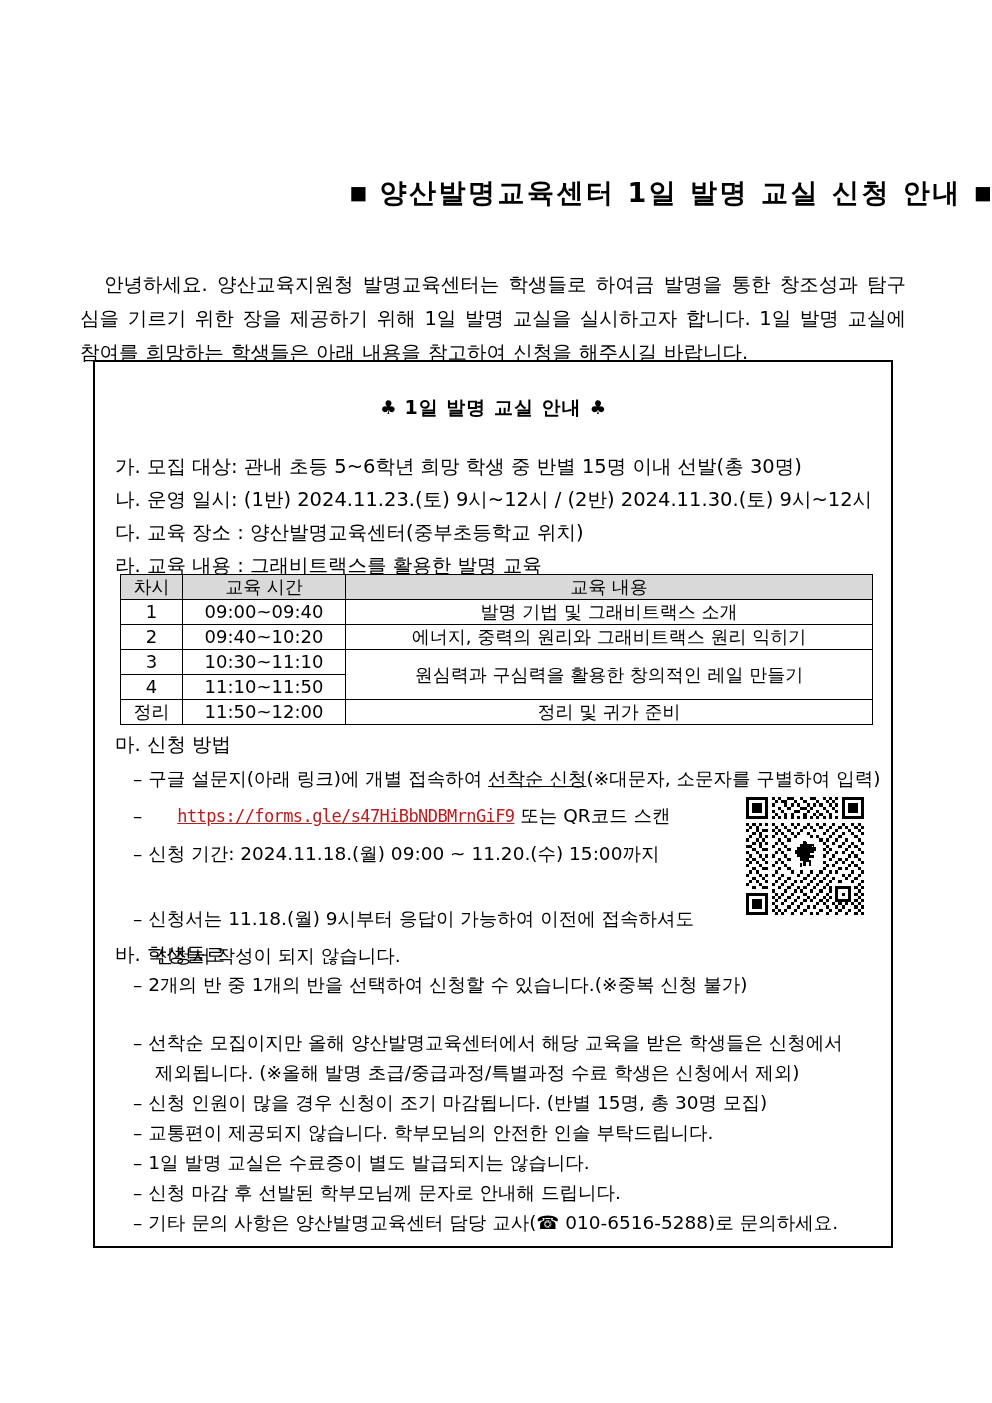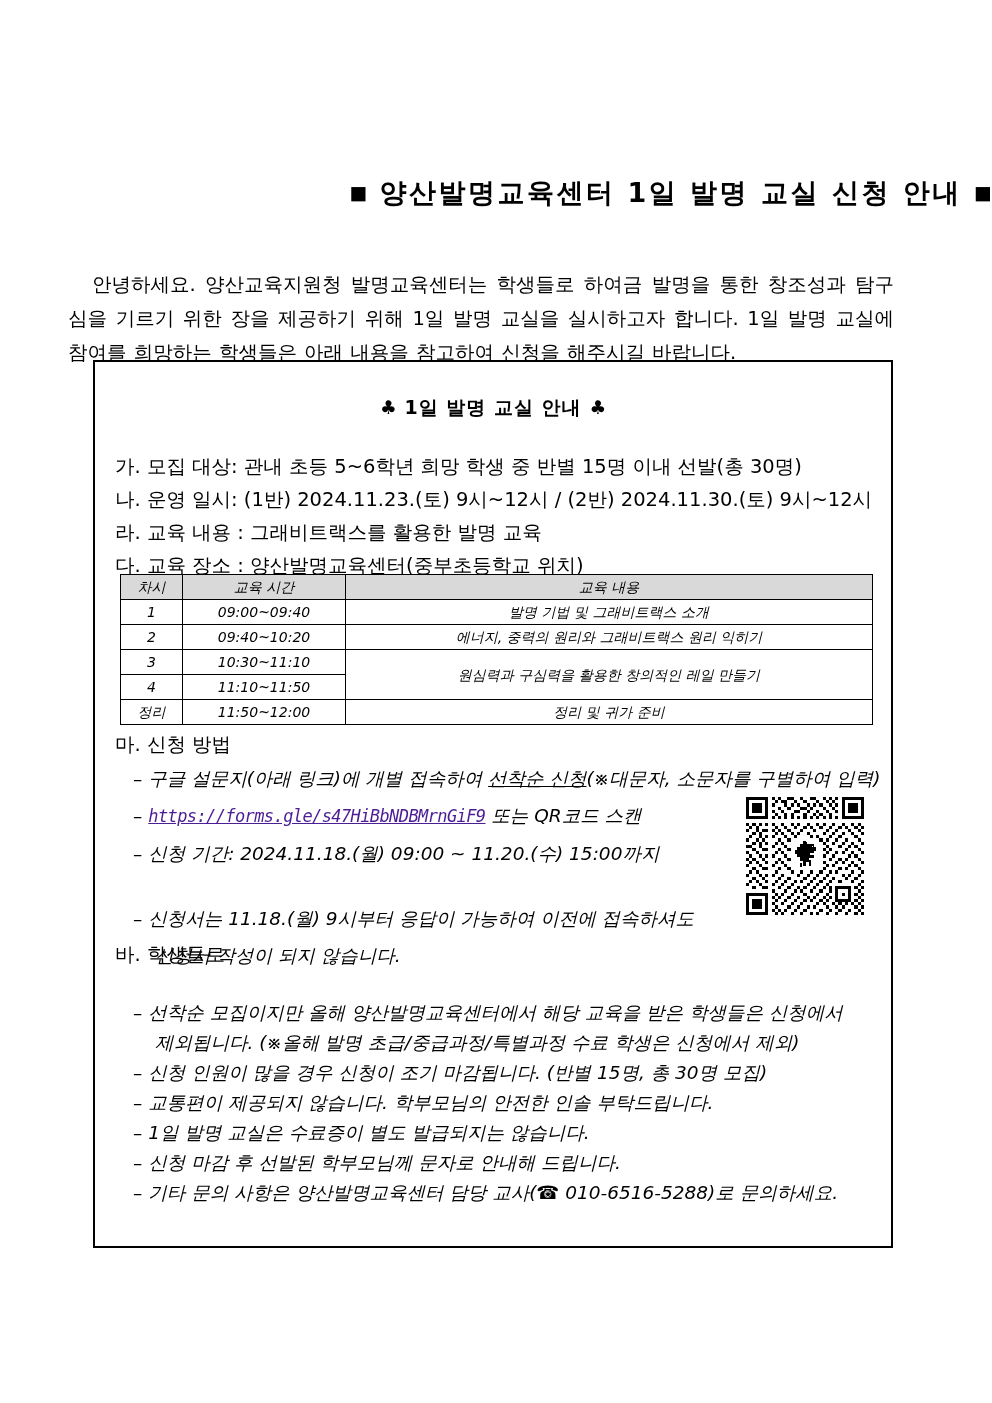--- a/index.html
+++ b/index.html
@@ -38,7 +38,7 @@
   .intro {
     position: absolute;
     top: 248px;
-    left: 68px;
+    left: 80px;
     width: 826px;
     font-size: 19.5px;
     line-height: 34px;

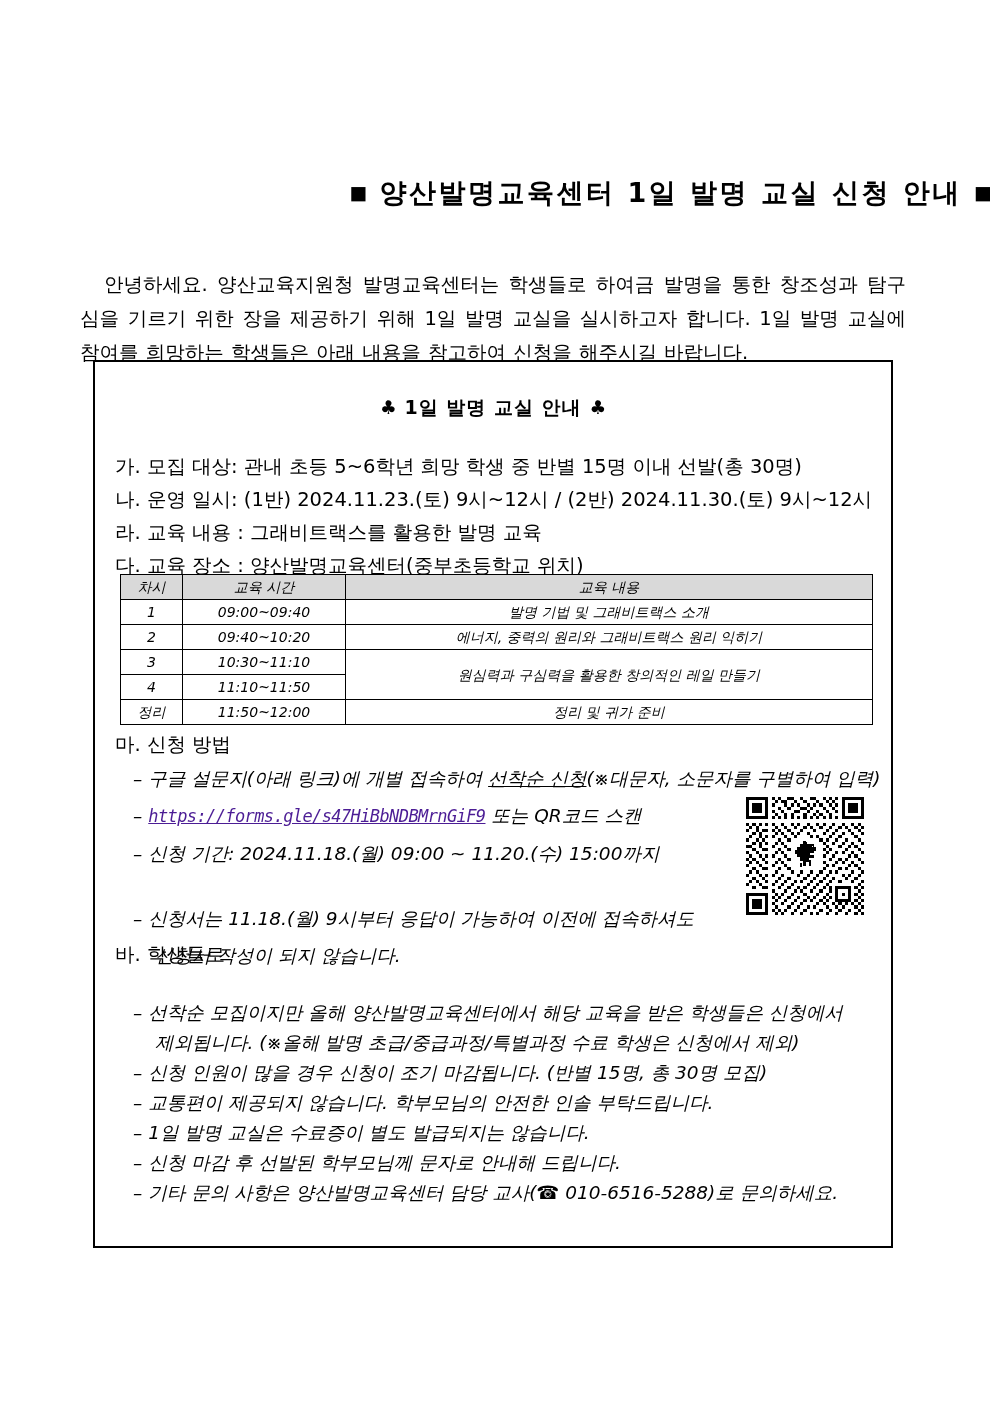--- a/index.html
+++ b/index.html
@@ -187,12 +187,12 @@
       <span>운영 일시: (1반) 2024.11.23.(토) 9시~12시 / (2반) 2024.11.30.(토) 9시~12시</span>
     </div>
     <div class="lvl1">
+      <span>다.</span>
+      <span>교육 장소 : 양산발명교육센터(중부초등학교 위치)</span>
+    </div>
+    <div class="lvl1">
       <span>라.</span>
       <span>교육 내용 : 그래비트랙스를 활용한 발명 교육</span>
-    </div>
-    <div class="lvl1">
-      <span>다.</span>
-      <span>교육 장소 : 양산발명교육센터(중부초등학교 위치)</span>
     </div>
   </div>
 

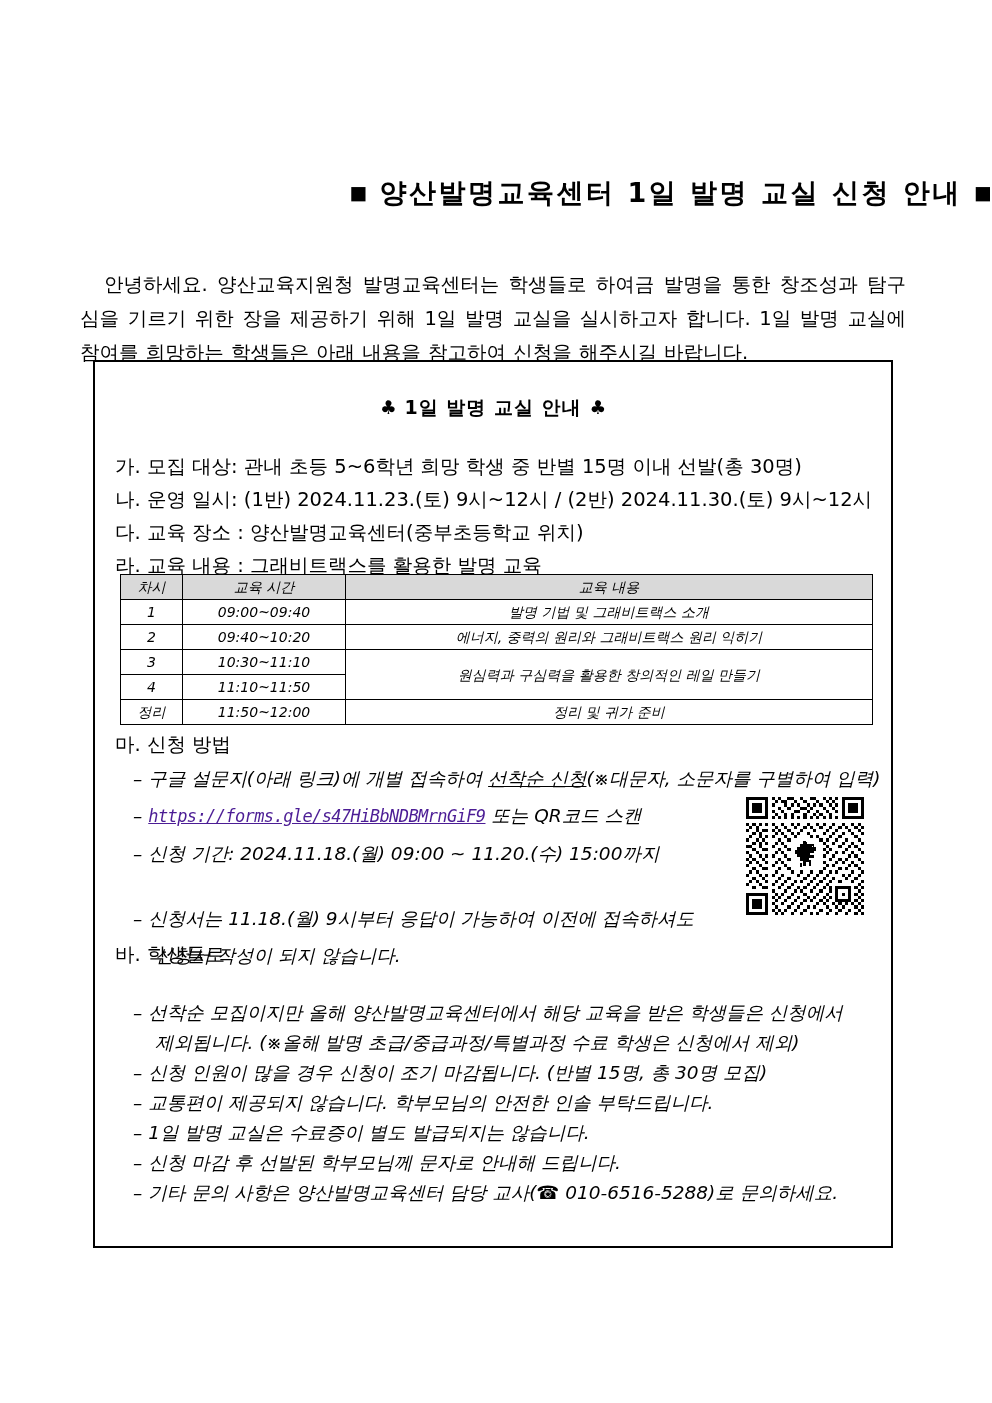--- a/index.html
+++ b/index.html
@@ -93,9 +93,8 @@
   table.sched {
     border-collapse: collapse;
     width: 100%;
-    font-size: 14px;
+    font-size: 18px;
     table-layout: fixed;
-    font-style: italic;
   }
   table.sched th, table.sched td {
     border: 1.4px solid #000;

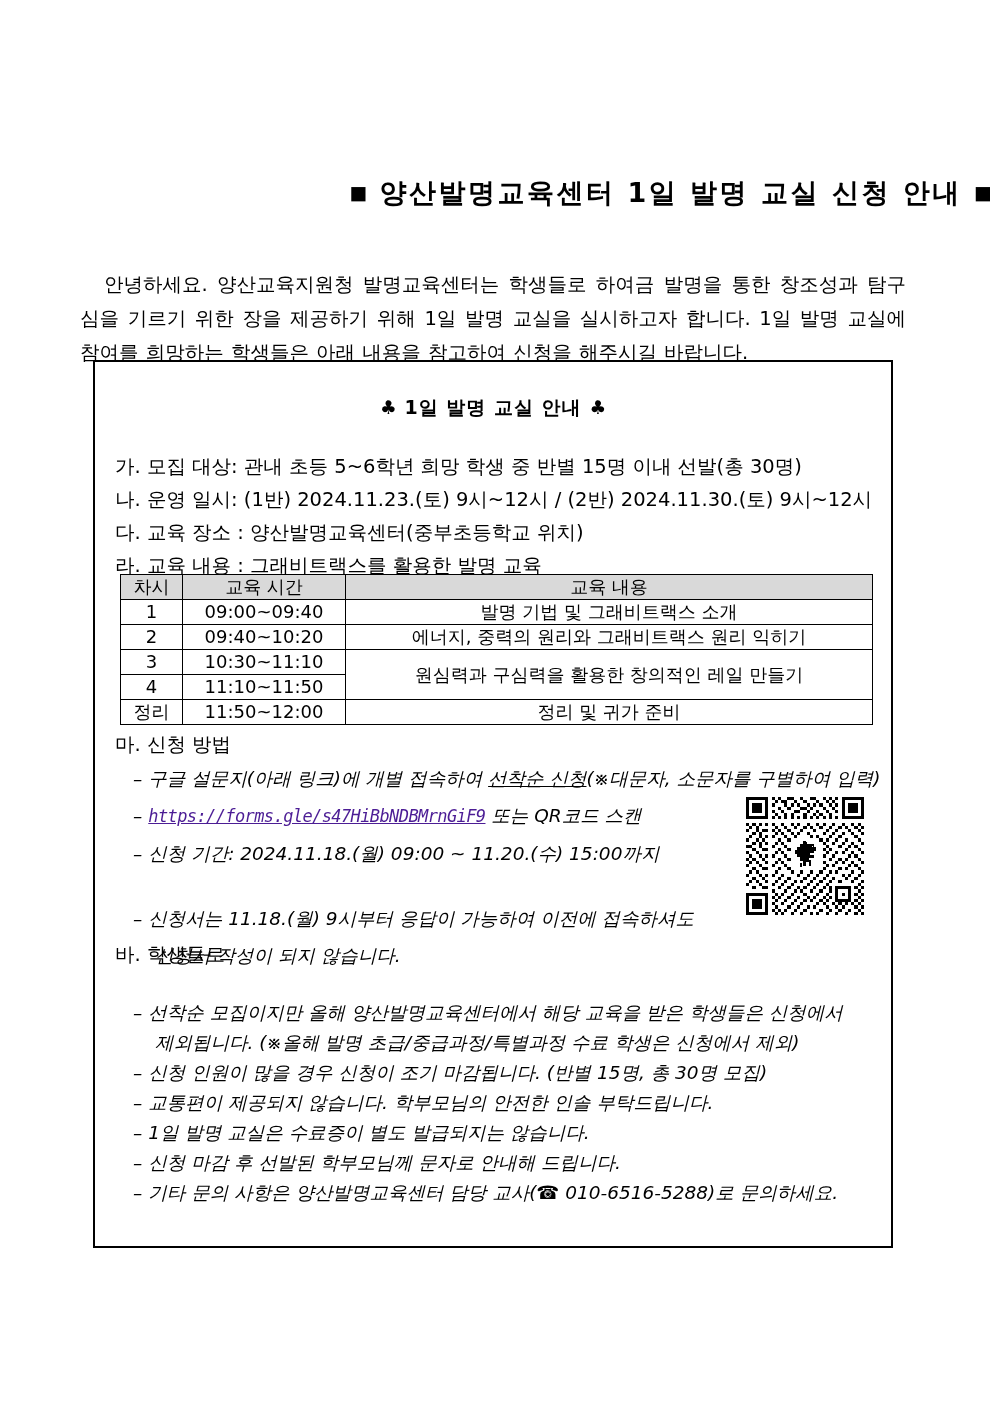--- a/index.html
+++ b/index.html
@@ -131,7 +131,6 @@
     line-height: 30px;
     padding-left: 18px;
     white-space: nowrap;
-    font-style: italic;
   }
   .bul.wrap { white-space: normal; margin-top: 28px; }
   .bul .dash { margin-right: 6px; }

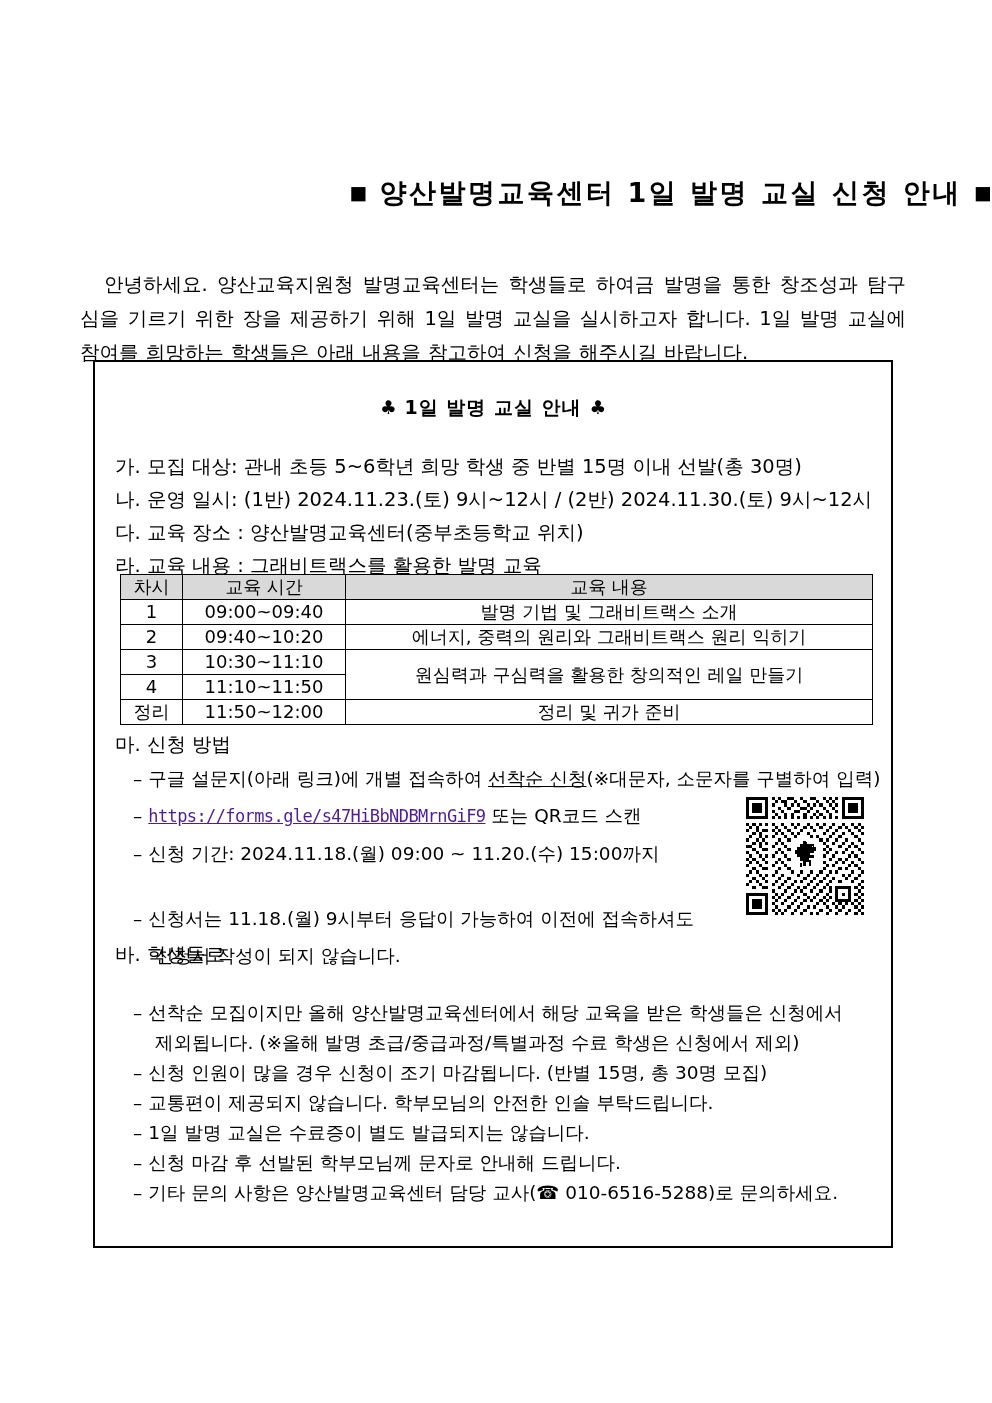--- a/index.html
+++ b/index.html
@@ -138,11 +138,12 @@
   .ma-bul { line-height: 37px; }
   .u { text-decoration: underline; }
   .link {
-    color: #4c1d95;
+    color: #b91c1c;
     text-decoration: underline;
     font-family: "DejaVu Sans Mono", "Liberation Mono", monospace;
     font-size: 17px;
     letter-spacing: -0.6px;
+    margin-left: 29px;
   }
 
   

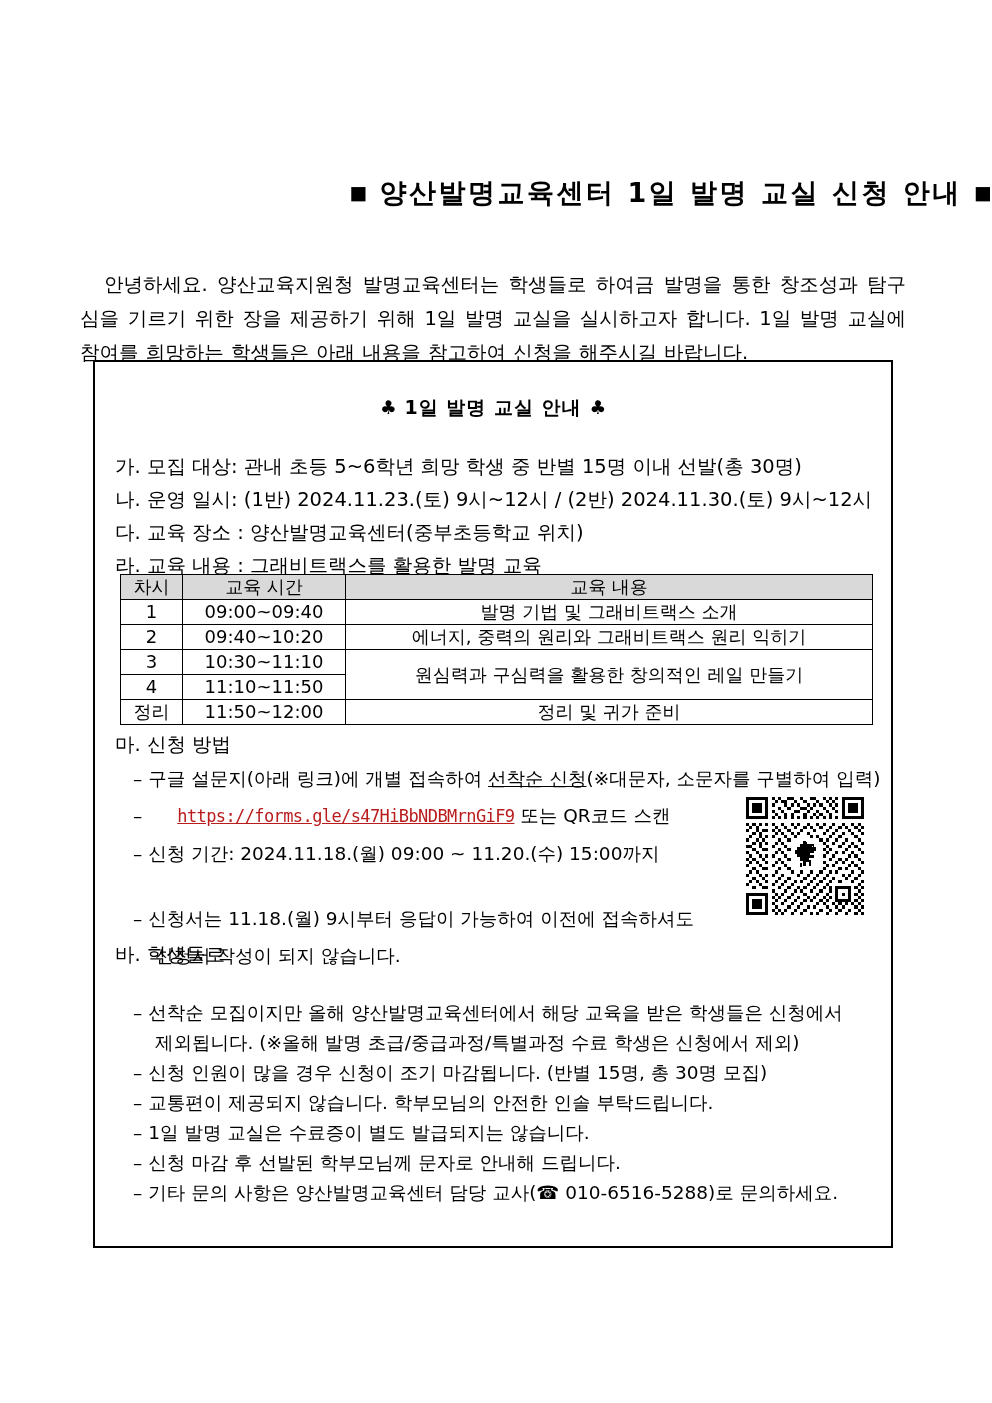--- a/index.html
+++ b/index.html
@@ -668,6 +668,9 @@
       <span>학생들로</span>
     </div>
 
+    <div class="bul">
+      <span class="dash">–</span><span>2개의 반 중 1개의 반을 선택하여 신청할 수 있습니다.(※중복 신청 불가)</span>
+    </div>
 
     <div class="bul wrap">
       <span class="dash">–</span><span>선착순 모집이지만 올해 양산발명교육센터에서 해당 교육을 받은 학생들은 신청에서</span>

